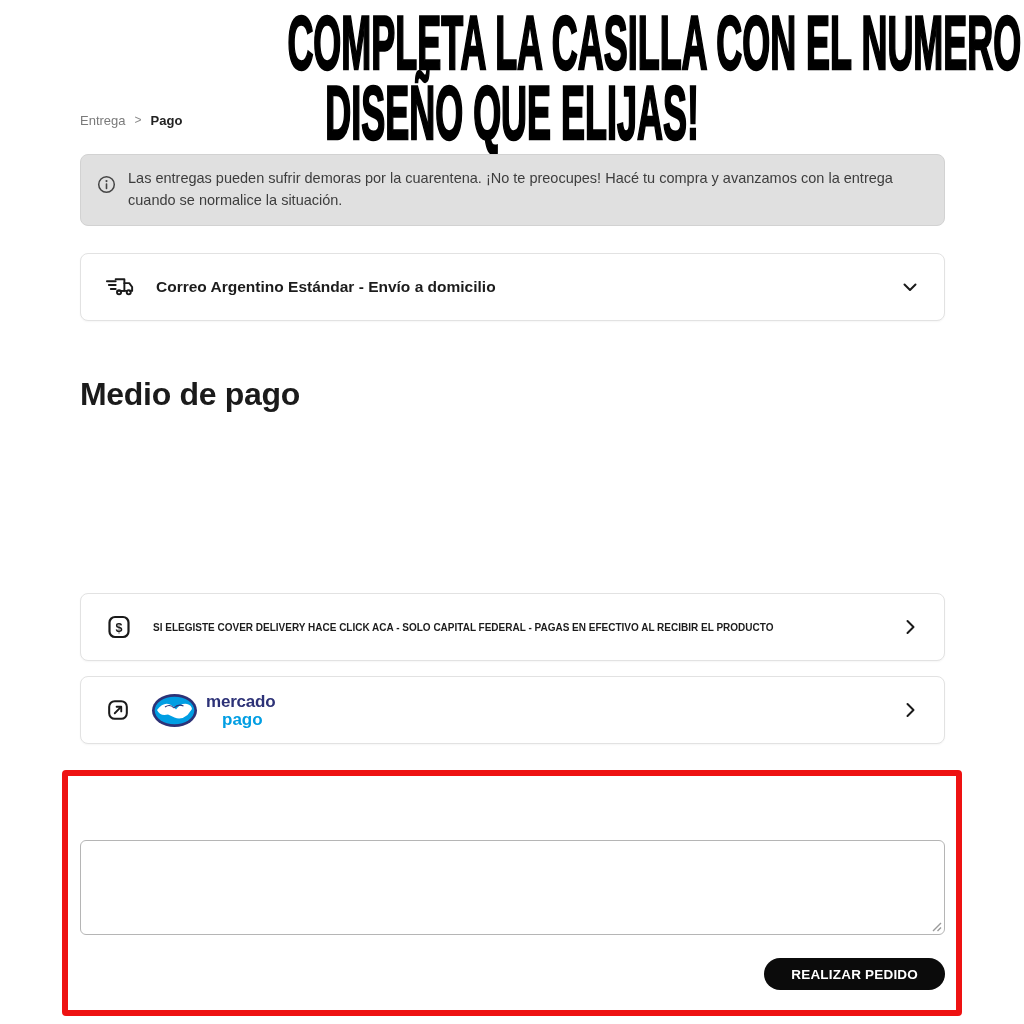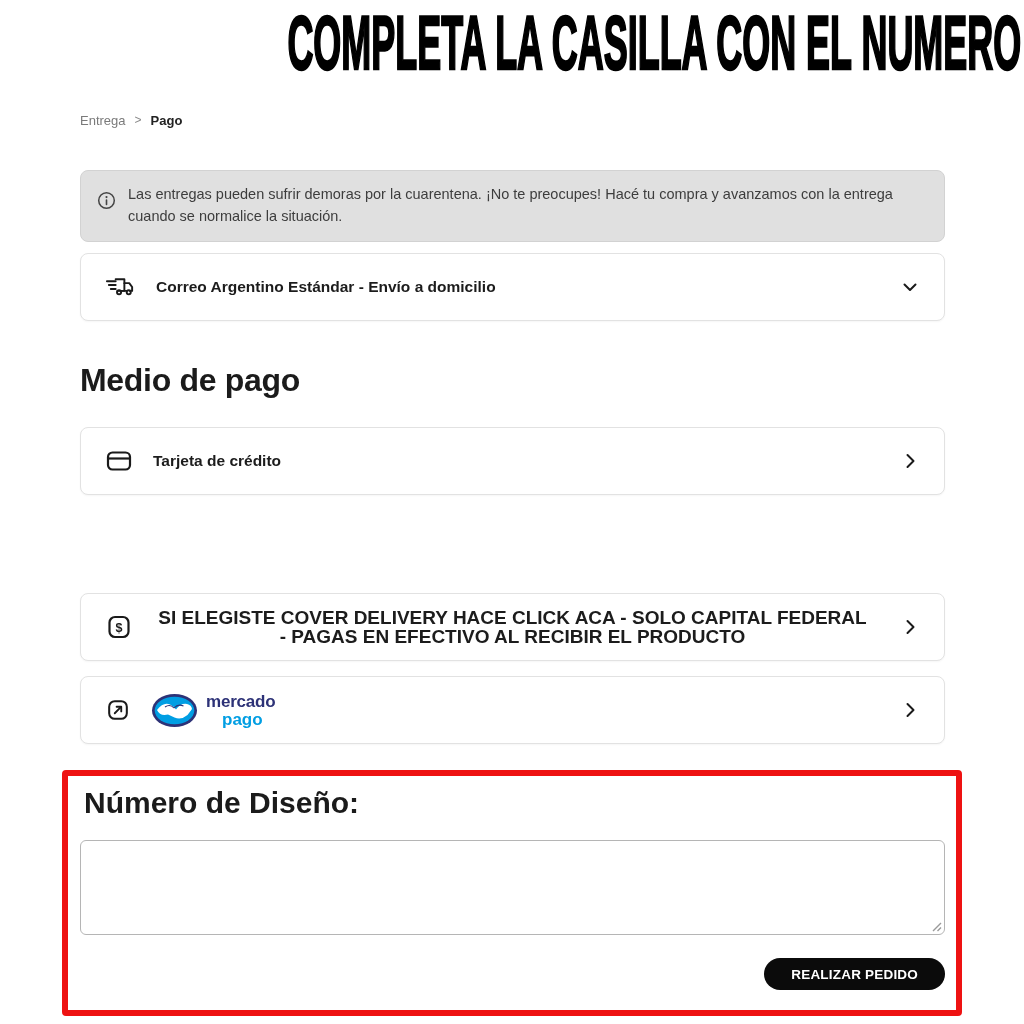--- a/index.html
+++ b/index.html
@@ -78,6 +78,7 @@
 
   <div class="headline">
     <div class="line"><span>COMPLETA LA CASILLA CON EL NUMERO DE</span></div>
+    <div class="line"><span>DISEÑO QUE ELIJAS!</span></div>
   </div>
 
   <div class="breadcrumb">

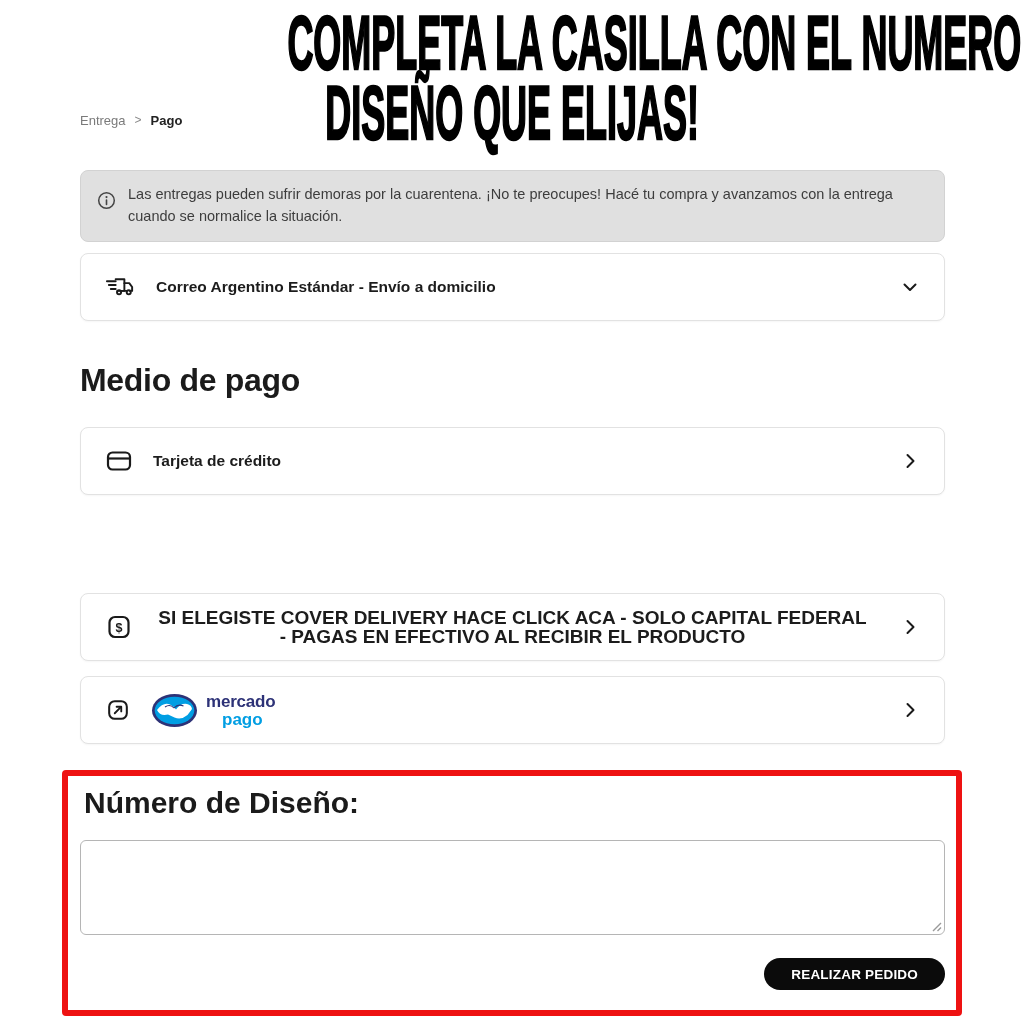--- a/index.html
+++ b/index.html
@@ -22,7 +22,7 @@
   .breadcrumb .crumb-current { color: #222; font-weight: 700; }
 
   
-  .notice { position: absolute; top: 170px; left: 80px; width: 865px; background: #e0e0e0;
+  .notice { position: absolute; top: 154px; left: 80px; width: 865px; background: #e0e0e0;
     border: 1px solid #d2d2d2; border-radius: 8px; padding: 13px 20px 13px 16px;
     display: flex; align-items: flex-start; gap: 12px; }
   .notice-text { font-size: 14.5px; line-height: 1.5; color: #3d3d3d; }

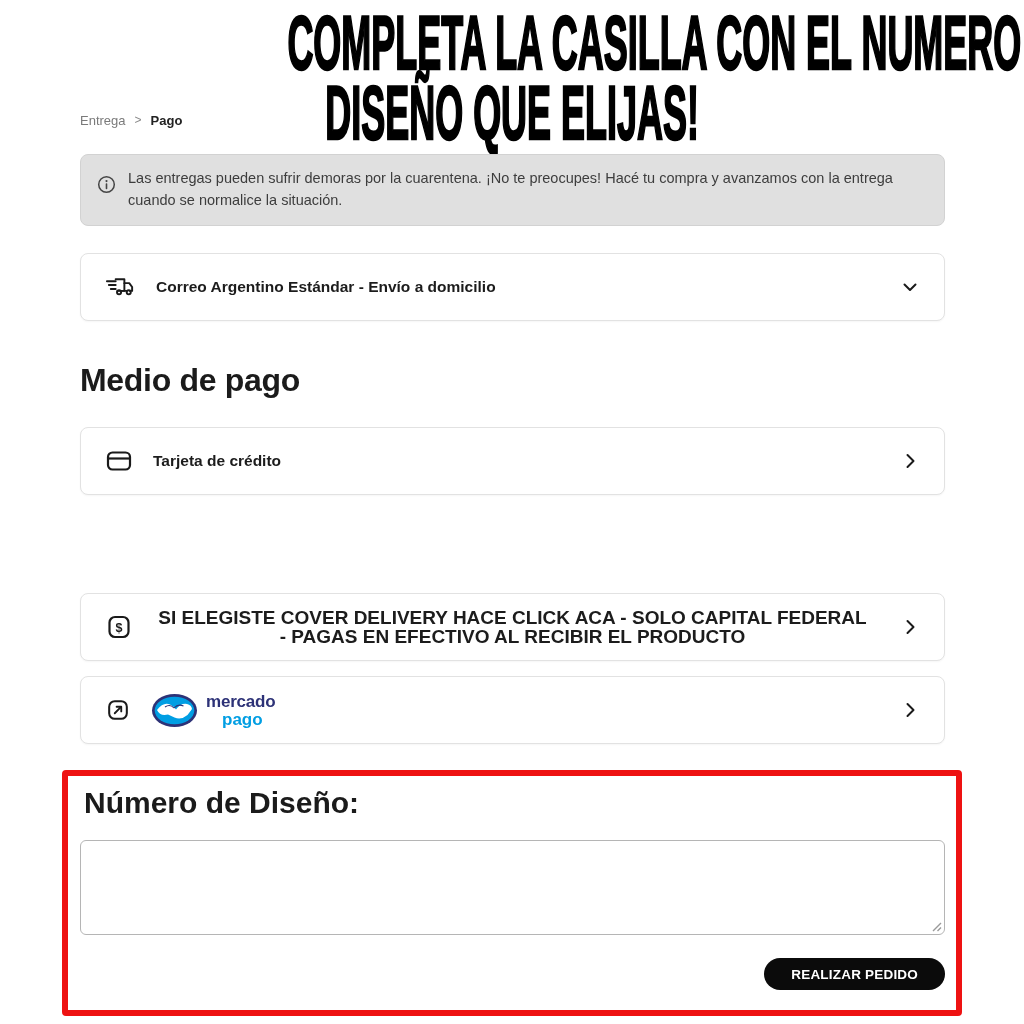--- a/index.html
+++ b/index.html
@@ -33,7 +33,7 @@
     border: 1px solid #e2e2e2; border-radius: 8px; display: flex; align-items: center;
     padding: 0 24px; box-shadow: 0 1px 2px rgba(0,0,0,0.04); cursor: pointer; }
   .card .lead-icon { flex: 0 0 auto; margin-right: 20px; display: flex; align-items: center; }
-  .card .card-label { font-size: 15.5px; font-weight: 700; color: #1c1c1c; text-align: center; }
+  .card .card-label { font-size: 15.5px; font-weight: 700; color: #1c1c1c; }
   .card .card-label.small { font-size: 19px; line-height: 19px; padding-right: 28px; }
   .card .chevron { margin-left: auto; display: flex; align-items: center; }
 

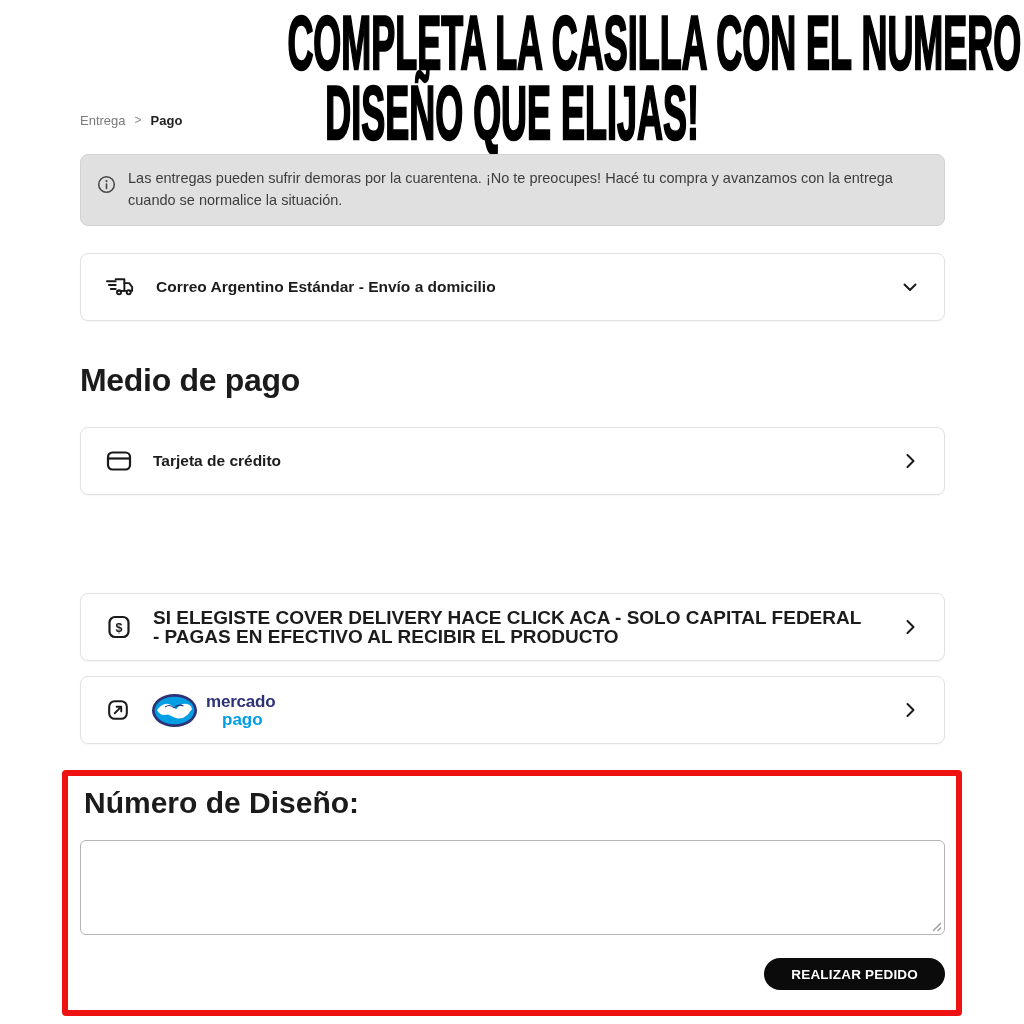--- a/index.html
+++ b/index.html
@@ -44,7 +44,7 @@
   .card-m3 { top: 676px; }
 
   
-  .pay-heading { position: absolute; top: 362px; left: 80px; font-size: 32px; font-weight: 700; color: #1b1b1b; letter-spacing: -0.3px; }
+  .pay-heading { position: absolute; top: 376px; left: 80px; font-size: 32px; font-weight: 700; color: #1b1b1b; letter-spacing: -0.3px; }
   .design-heading { position: absolute; top: 786px; left: 84px; font-size: 30px; font-weight: 700; color: #1b1b1b; }
 
   

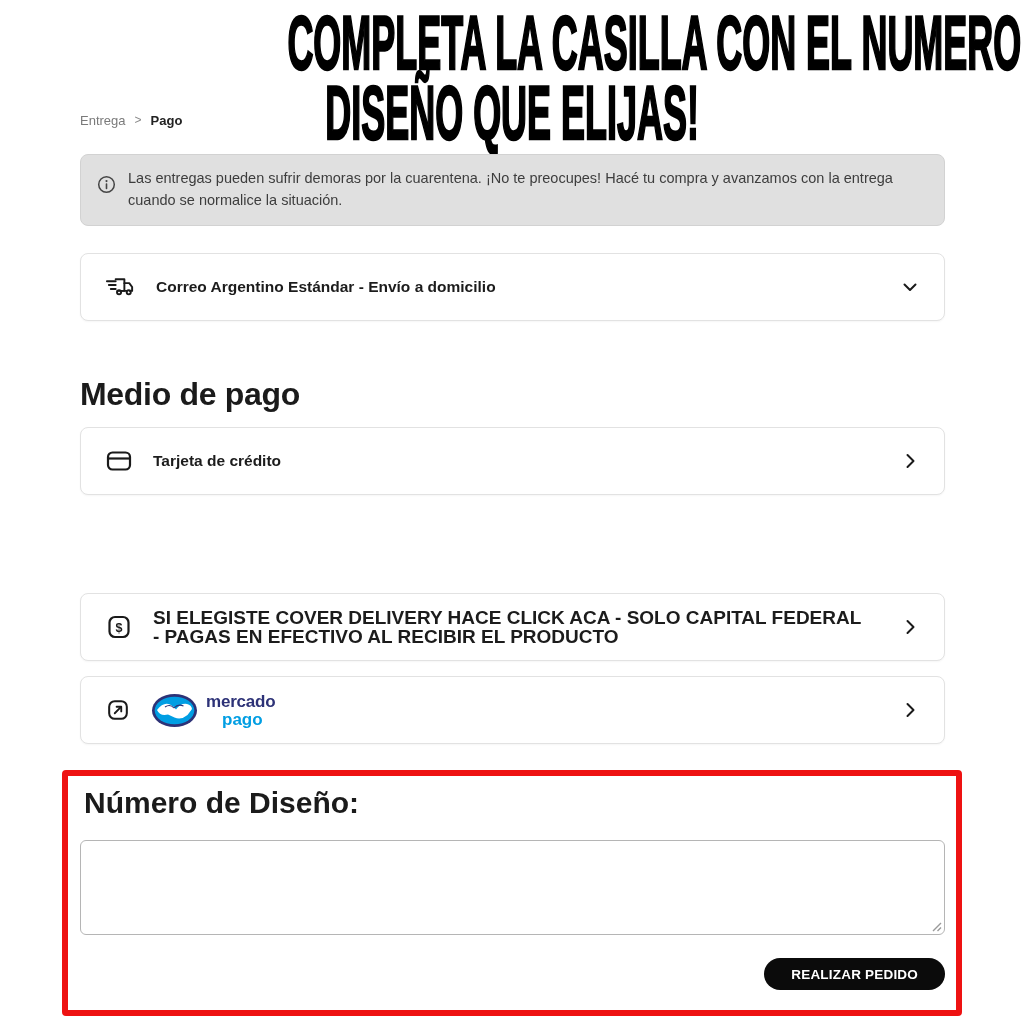--- a/index.html
+++ b/index.html
@@ -121,20 +121,6 @@
 
   <div class="pay-heading">Medio de pago</div>
 
-  <div class="card card-m0">
-    <span class="lead-icon">
-      <svg width="28" height="28" viewBox="0 0 28 28">
-        <rect x="3" y="5.5" width="22" height="17" rx="4.5" fill="none" stroke="#1a1a1a" stroke-width="2.2"></rect>
-        <line x1="3.5" y1="11.5" x2="24.5" y2="11.5" stroke="#1a1a1a" stroke-width="2.2"></line>
-      </svg>
-    </span>
-    <span class="card-label">Tarjeta de crédito</span>
-    <span class="chevron">
-      <svg width="20" height="20" viewBox="0 0 20 20">
-          <path d="M7.5 4 L13.5 10 L7.5 16" class="stroke"></path>
-        </svg>
-    </span>
-  </div>
 
 
   <div class="card card-m2">

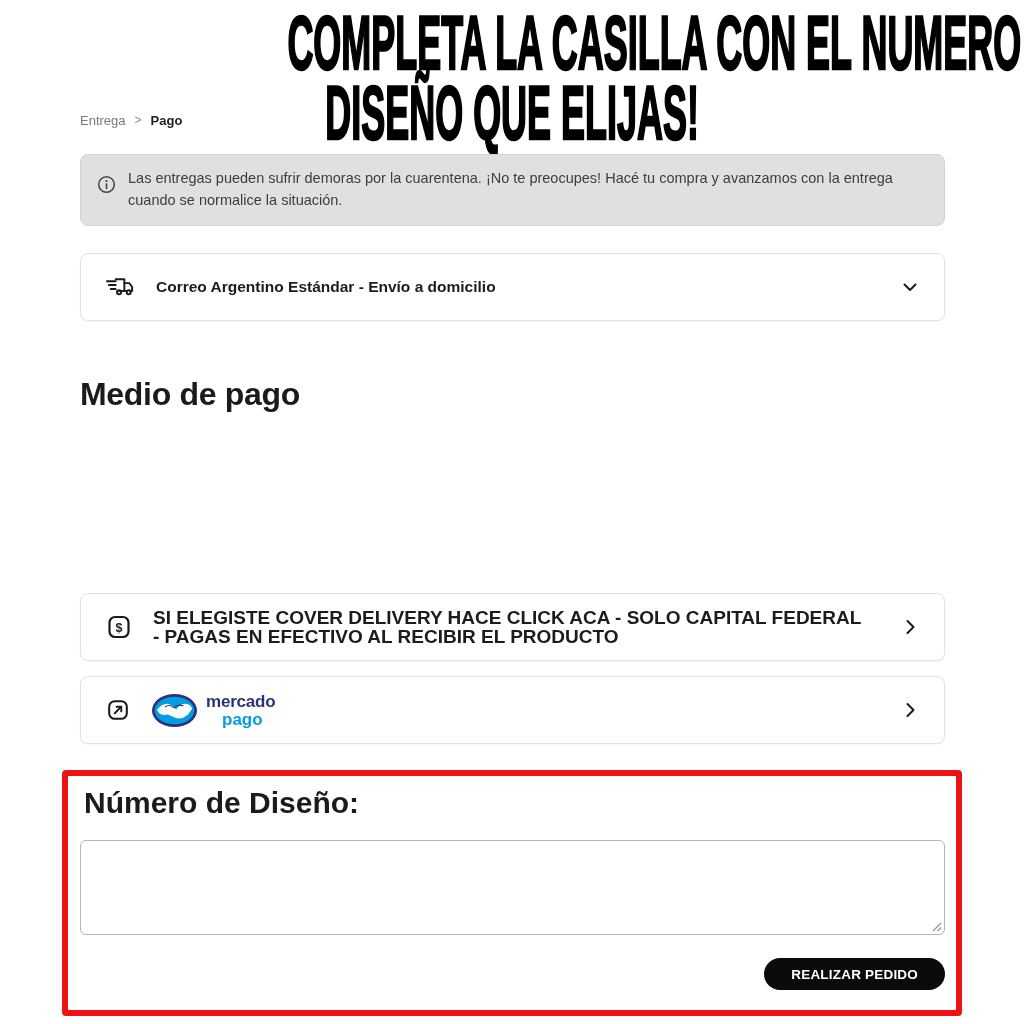--- a/index.html
+++ b/index.html
@@ -34,7 +34,7 @@
     padding: 0 24px; box-shadow: 0 1px 2px rgba(0,0,0,0.04); cursor: pointer; }
   .card .lead-icon { flex: 0 0 auto; margin-right: 20px; display: flex; align-items: center; }
   .card .card-label { font-size: 15.5px; font-weight: 700; color: #1c1c1c; }
-  .card .card-label.small { font-size: 19px; line-height: 19px; padding-right: 28px; }
+  .card .card-label.small { font-size: 10px; line-height: 25px; padding-right: 28px; }
   .card .chevron { margin-left: auto; display: flex; align-items: center; }
 
   .ship-card { top: 253px; }

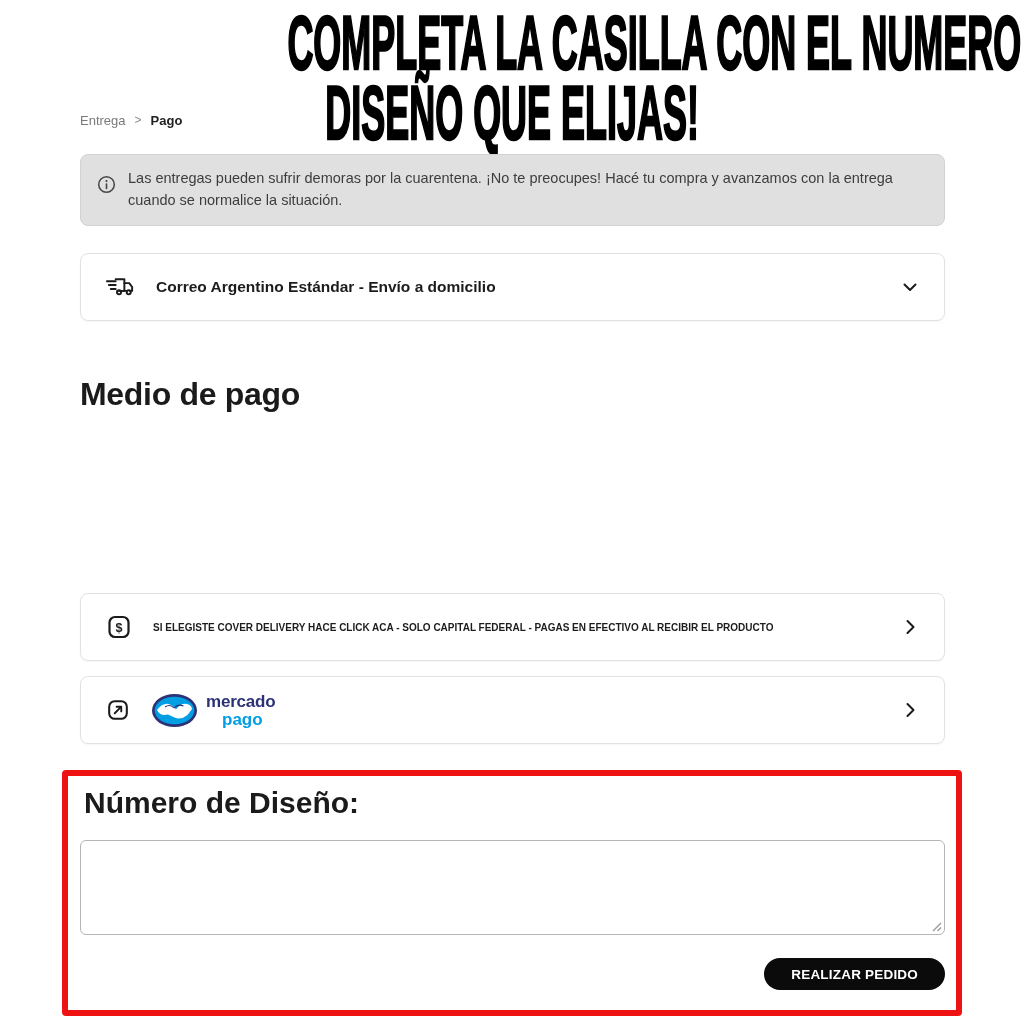--- a/index.html
+++ b/index.html
@@ -167,7 +167,6 @@
 
   <div class="red-box"></div>
 
-  <div class="design-heading">Número de Diseño:</div>
 
   <textarea class="design-input" aria-label="Número de Diseño:" style=""></textarea>
   <svg class="grip" width="12" height="12" viewBox="0 0 12 12">

